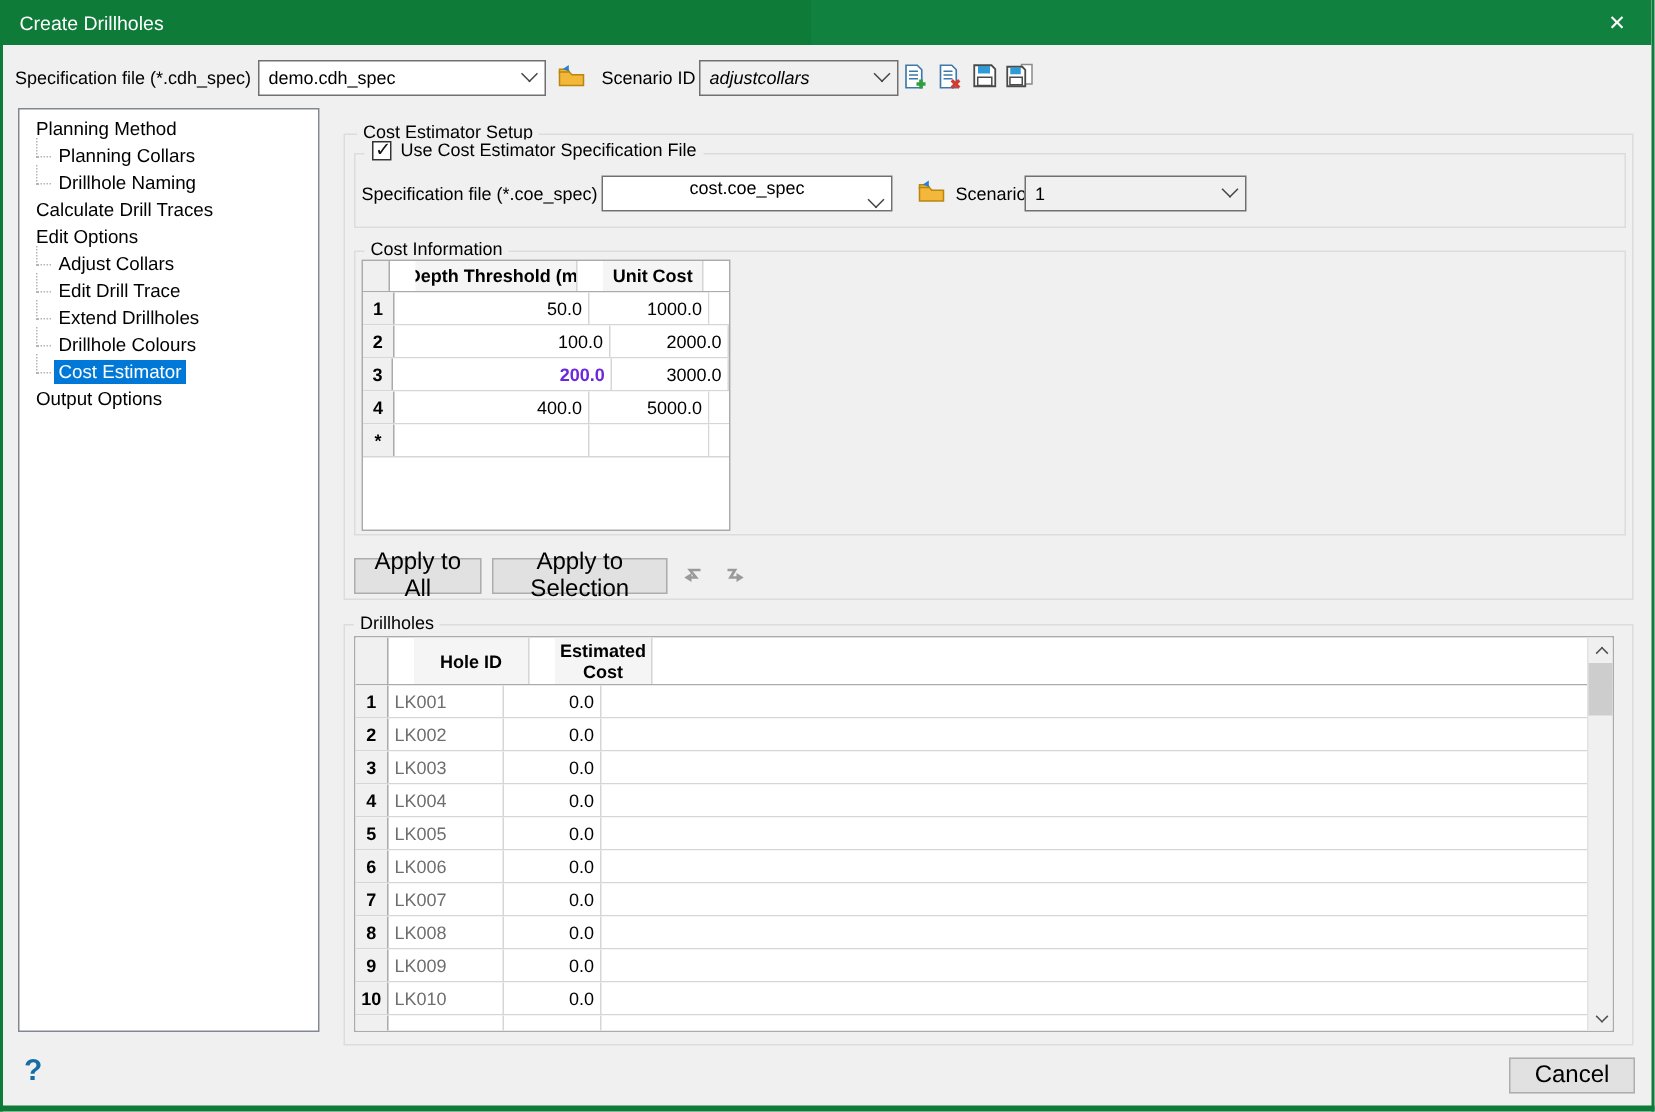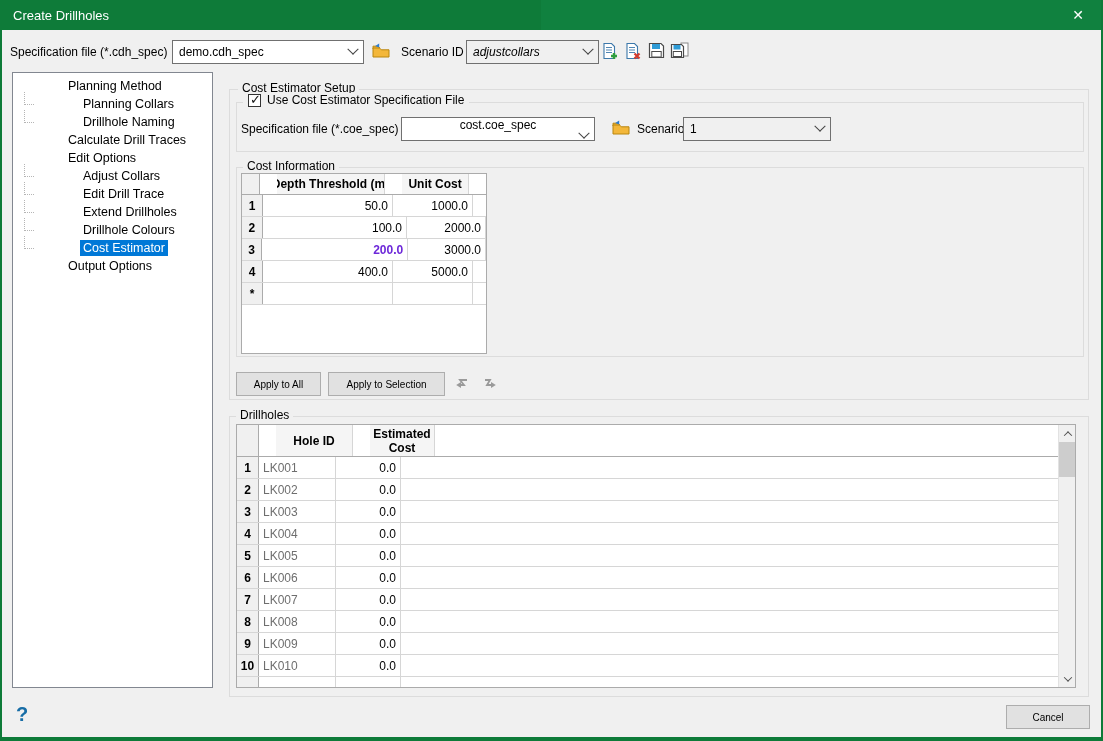--- a/index.html
+++ b/index.html
@@ -34,7 +34,7 @@
   .tree-connector{width:12px;height:18px;margin-left:3px;position:relative;flex:0 0 12px;}
   .tree-connector::before{content:'';position:absolute;left:0;top:-3px;bottom:8px;border-left:1px dotted #b5b5b5;}
   .tree-connector::after{content:'';position:absolute;left:0;bottom:8px;width:10px;border-bottom:1px dotted #b5b5b5;}
-  .tree-label{padding:1px 3px;margin-left:44px;}
+  .tree-label{padding:1px 3px;}
   .tree-item.selected .tree-label{background:var(--sel);color:#fff;}
   
   .groupbox{position:absolute;border:1px solid #dcdcdc;}

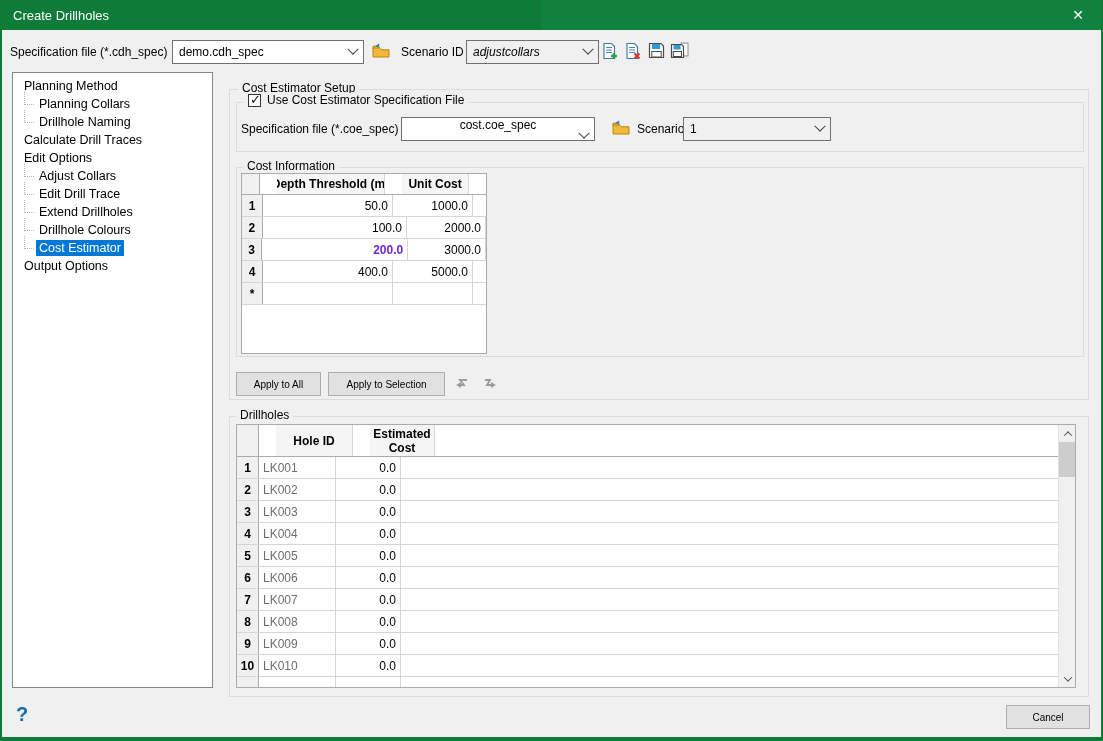--- a/index.html
+++ b/index.html
@@ -55,7 +55,7 @@
   .g-filler{flex:1;background:#fff;}
   
   .btn{position:absolute;height:24px;background:var(--btnbg);border:1px solid var(--btnbr);
-    display:flex;align-items:center;justify-content:center;font-size:10px;padding:0 10px;}
+    display:flex;align-items:center;justify-content:center;font-size:16px;padding:0 10px;}
   
   .vscroll{position:absolute;top:0;right:0;width:17px;height:100%;background:#f0f0f0;border-left:1px solid #e2e2e2;}
   .vs-btn{position:absolute;left:0;width:17px;height:17px;display:flex;align-items:center;justify-content:center;}

